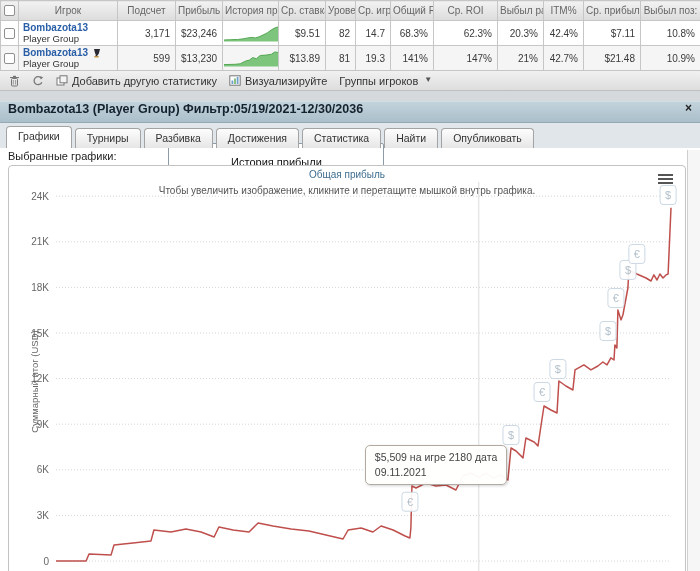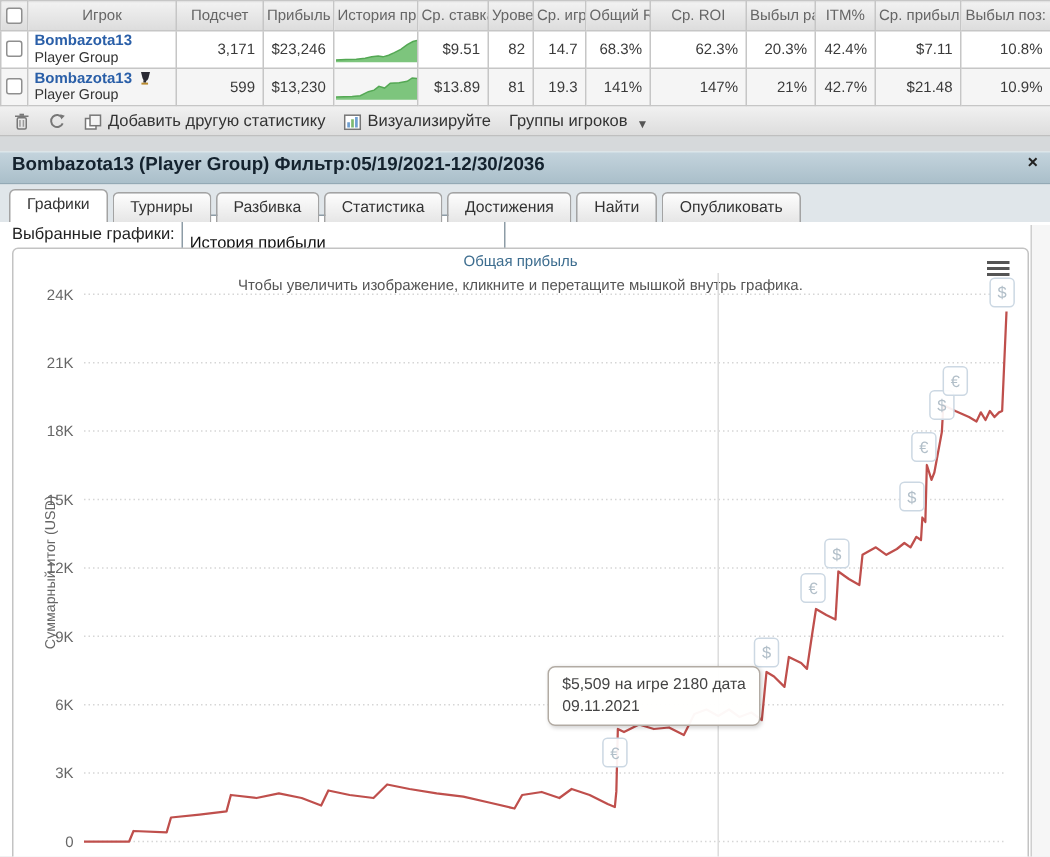--- a/index.html
+++ b/index.html
@@ -24,7 +24,7 @@
   
   .toolbar { height:20px; background:linear-gradient(#f1f1f1,#dddddd); border-bottom:1px solid #bfbfbf;
     display:flex; align-items:center; gap:6px; padding:0 6px; font-size:11px; color:#333; }
-  .tbtn { display:flex; align-items:flex-end; gap:4px; cursor:pointer; padding:1px 3px; }
+  .tbtn { display:flex; align-items:flex-start; gap:4px; cursor:pointer; padding:1px 3px; }
   .caret { font-size:8px; color:#555; margin-left:2px; }
   .gap-strip { height:10px; background:#d6d9db; }
   

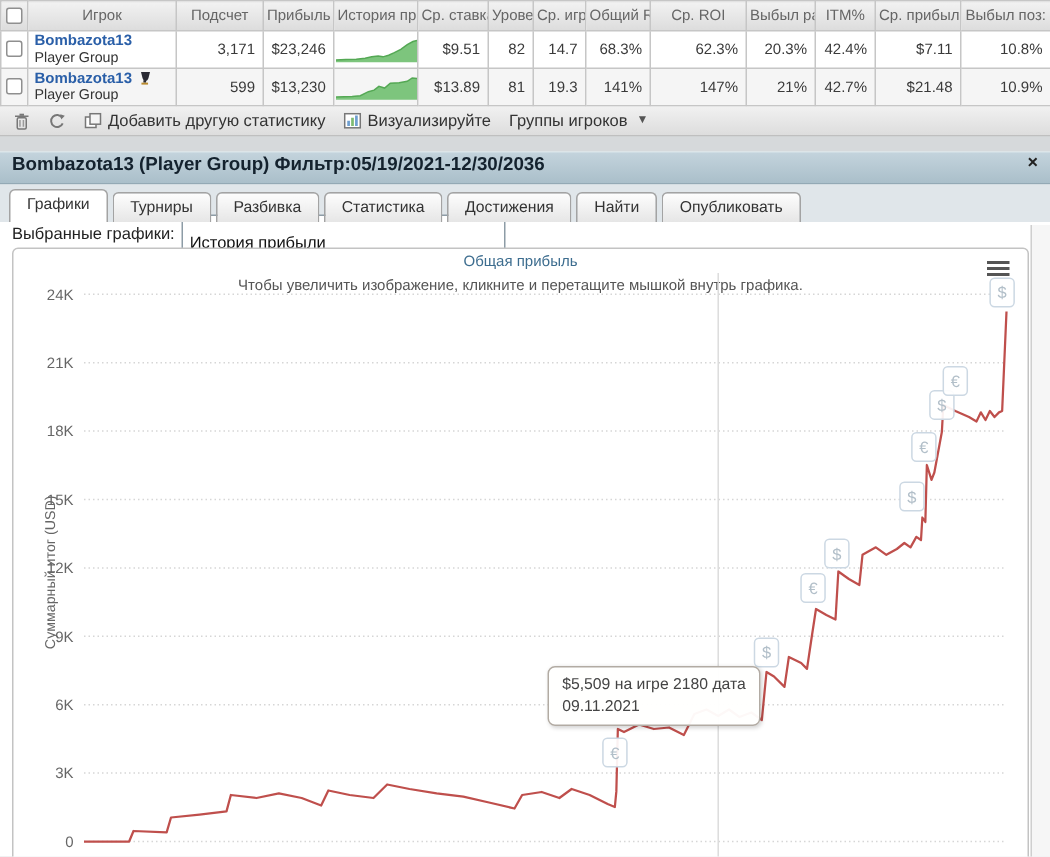--- a/index.html
+++ b/index.html
@@ -202,8 +202,8 @@
     <span class="tab active">Графики</span>
     <span class="tab">Турниры</span>
     <span class="tab">Разбивка</span>
+    <span class="tab">Достижения</span>
     <span class="tab">Статистика</span>
-    <span class="tab">Достижения</span>
     <span class="tab">Найти</span>
     <span class="tab">Опубликовать</span>
   </div>

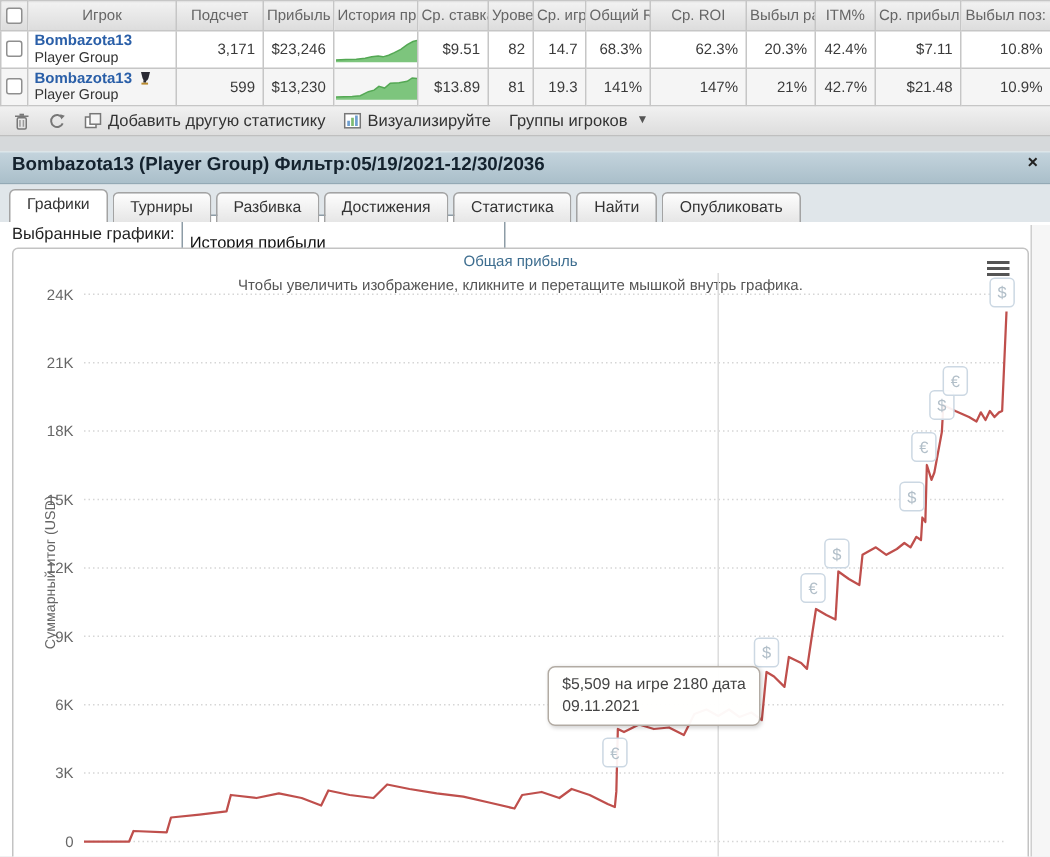--- a/index.html
+++ b/index.html
@@ -38,7 +38,7 @@
     border:1px solid #a3a3a3; border-bottom:none; border-radius:4px 4px 0 0;
     padding:3px 11px 4px 11px; cursor:pointer; position:relative; }
   .tab.active { background:#fff; font-weight:normal; z-index:2; height:22px; }
-  .selrow { background:#fff; padding:3px 0 2px 8px; display:flex; align-items:center; font-size:11px; color:#222; height:15px; }
+  .selrow { background:#fff; padding:3px 0 2px 8px; display:flex; align-items:center; font-size:11px; color:#222; height:15px;gap:47px; }
   .selbox { margin-left:5px; width:216px; height:17px; border:1px solid #8d9ca6; border-radius:2px; background:#fff;
     font-size:11px; color:#111; display:flex; padding:12px 4px; cursor:pointer;flex-direction:column; }
   .selbox .sel-caret { margin-left:auto; font-size:9px; color:#444; }

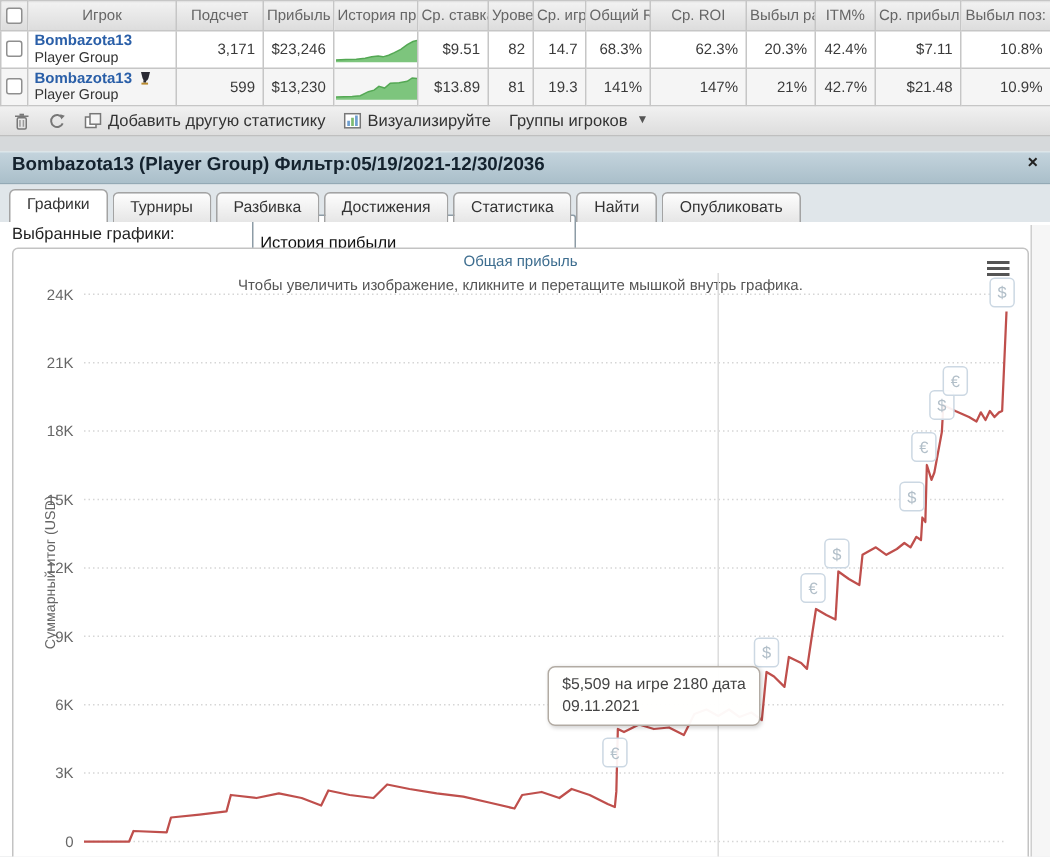--- a/index.html
+++ b/index.html
@@ -40,7 +40,7 @@
   .tab.active { background:#fff; font-weight:normal; z-index:2; height:22px; }
   .selrow { background:#fff; padding:3px 0 2px 8px; display:flex; align-items:center; font-size:11px; color:#222; height:15px;gap:47px; }
   .selbox { margin-left:5px; width:216px; height:17px; border:1px solid #8d9ca6; border-radius:2px; background:#fff;
-    font-size:11px; color:#111; display:flex; padding:12px 4px; cursor:pointer;flex-direction:column; }
+    font-size:11px; color:#111; display:flex; align-items:center; padding:12px 4px; cursor:pointer;flex-direction:column; }
   .selbox .sel-caret { margin-left:auto; font-size:9px; color:#444; }
   
   .chart-wrap { position:relative; margin:2px 14px 0 8px; width:678px; height:430px;

